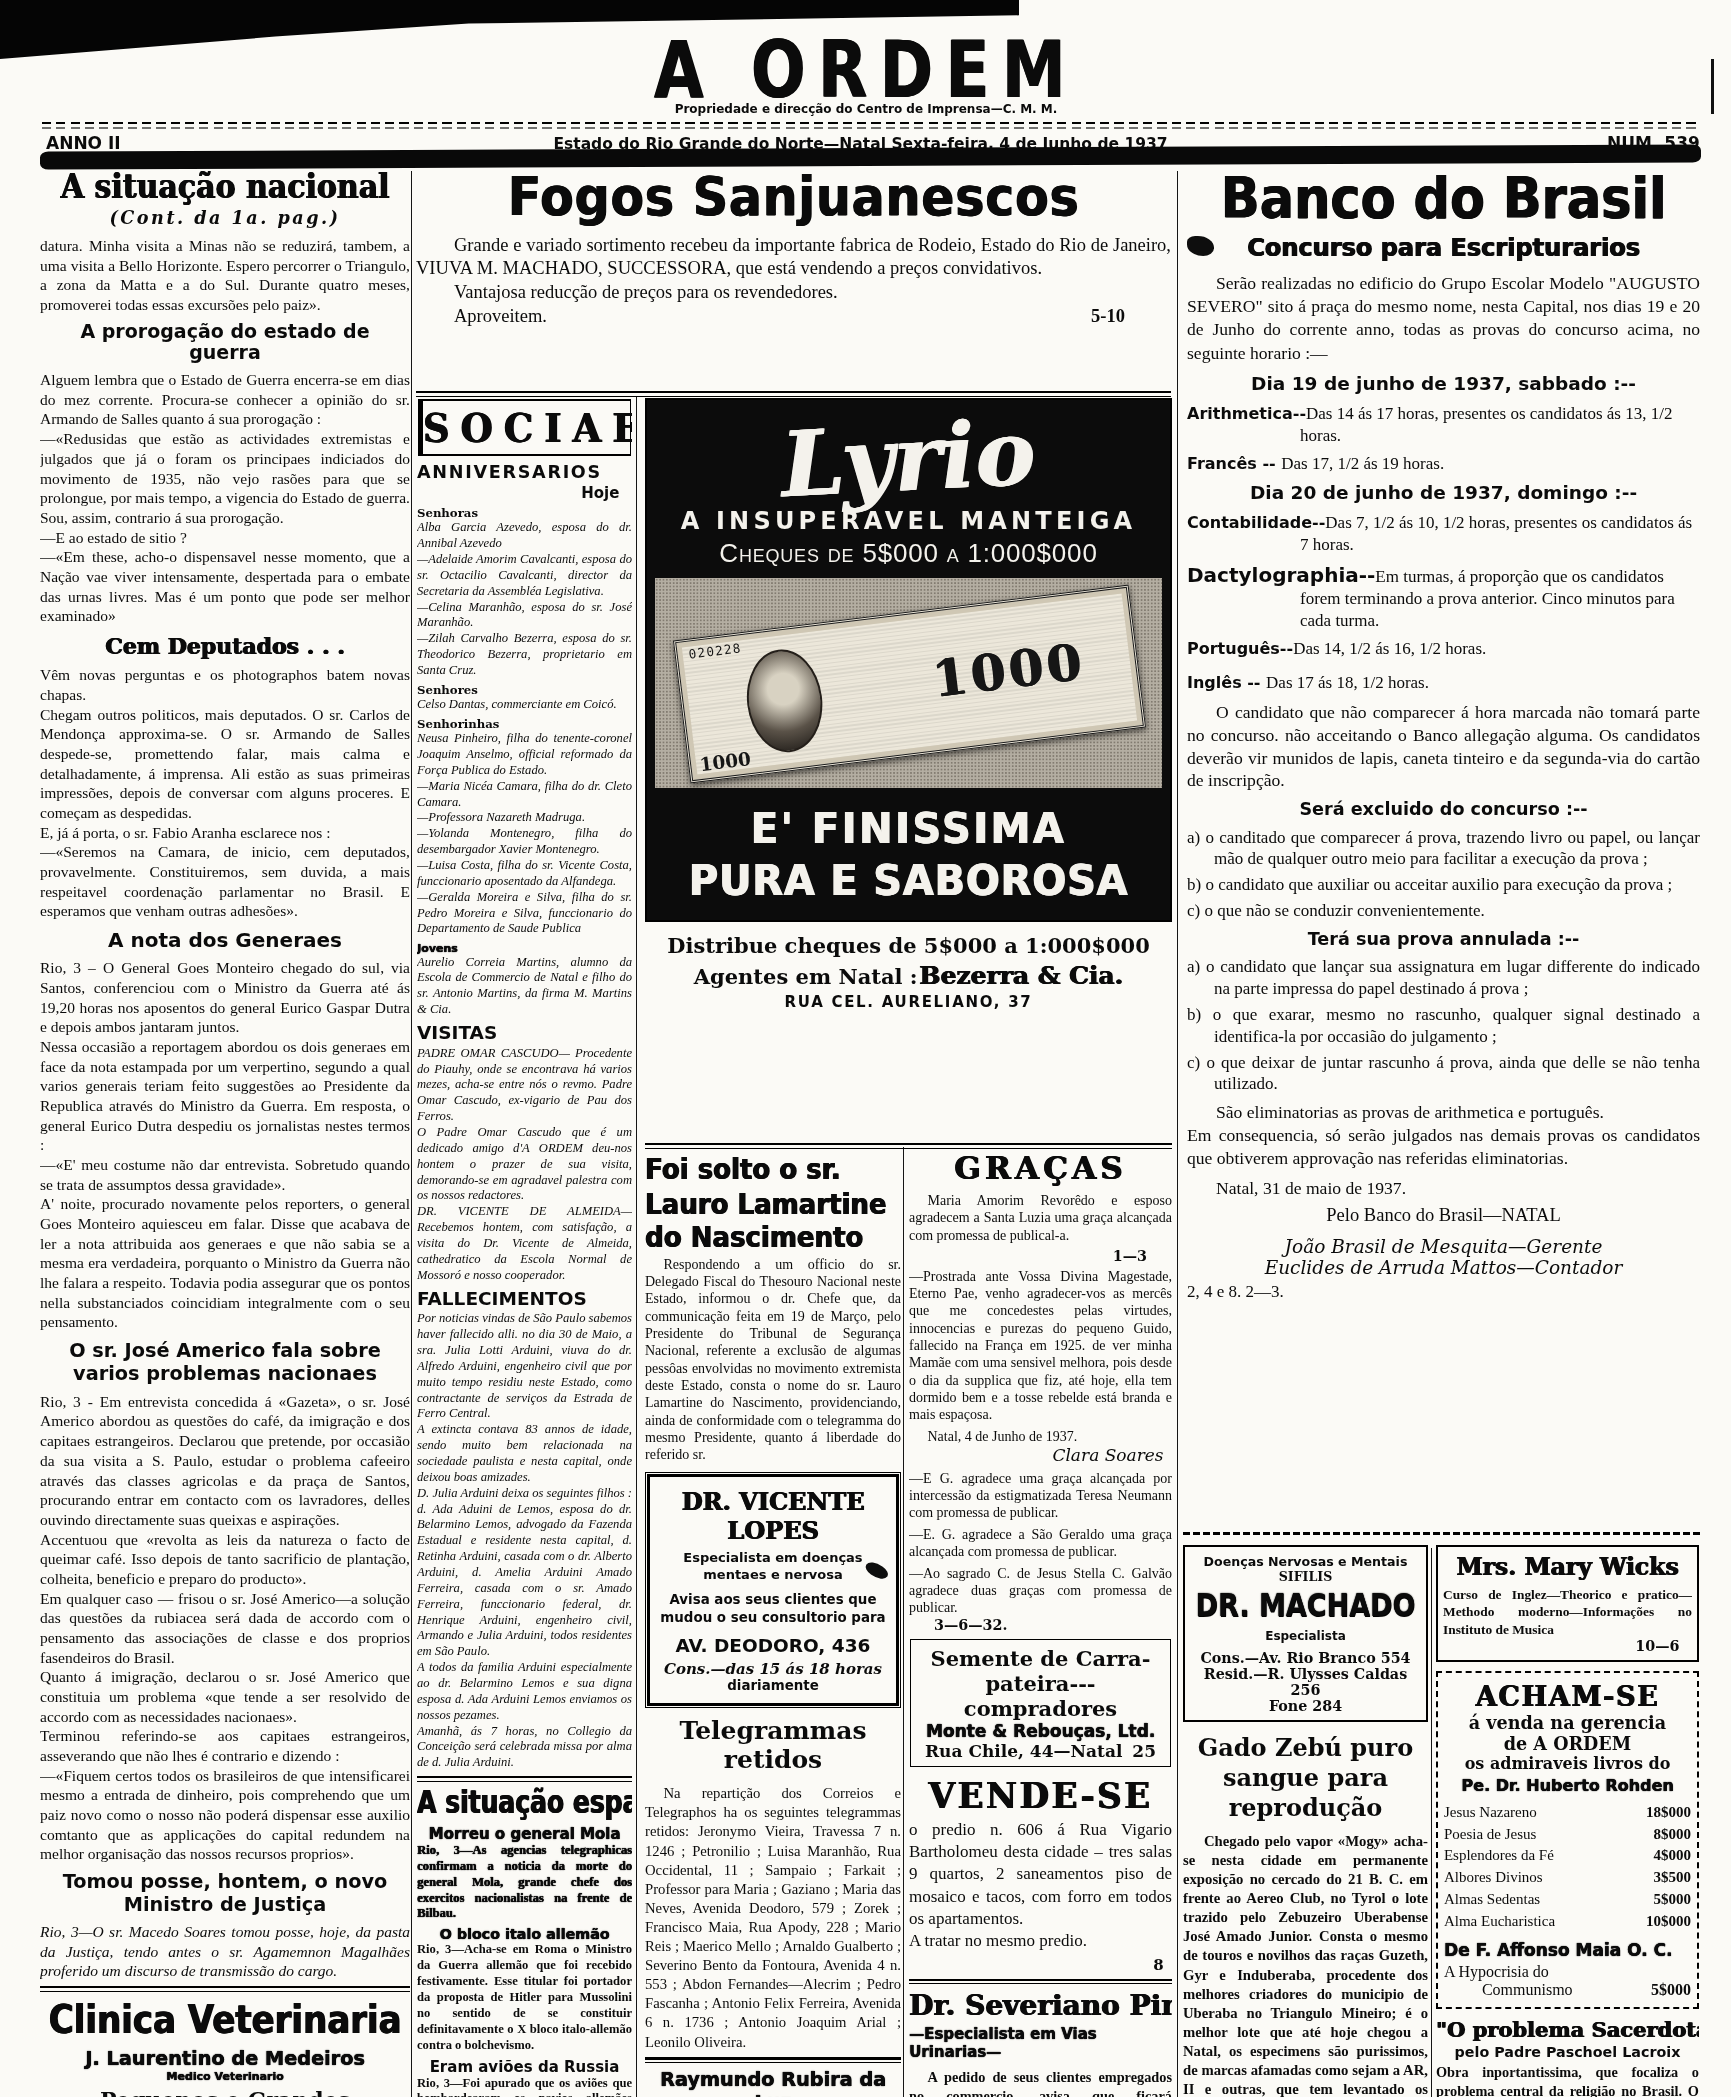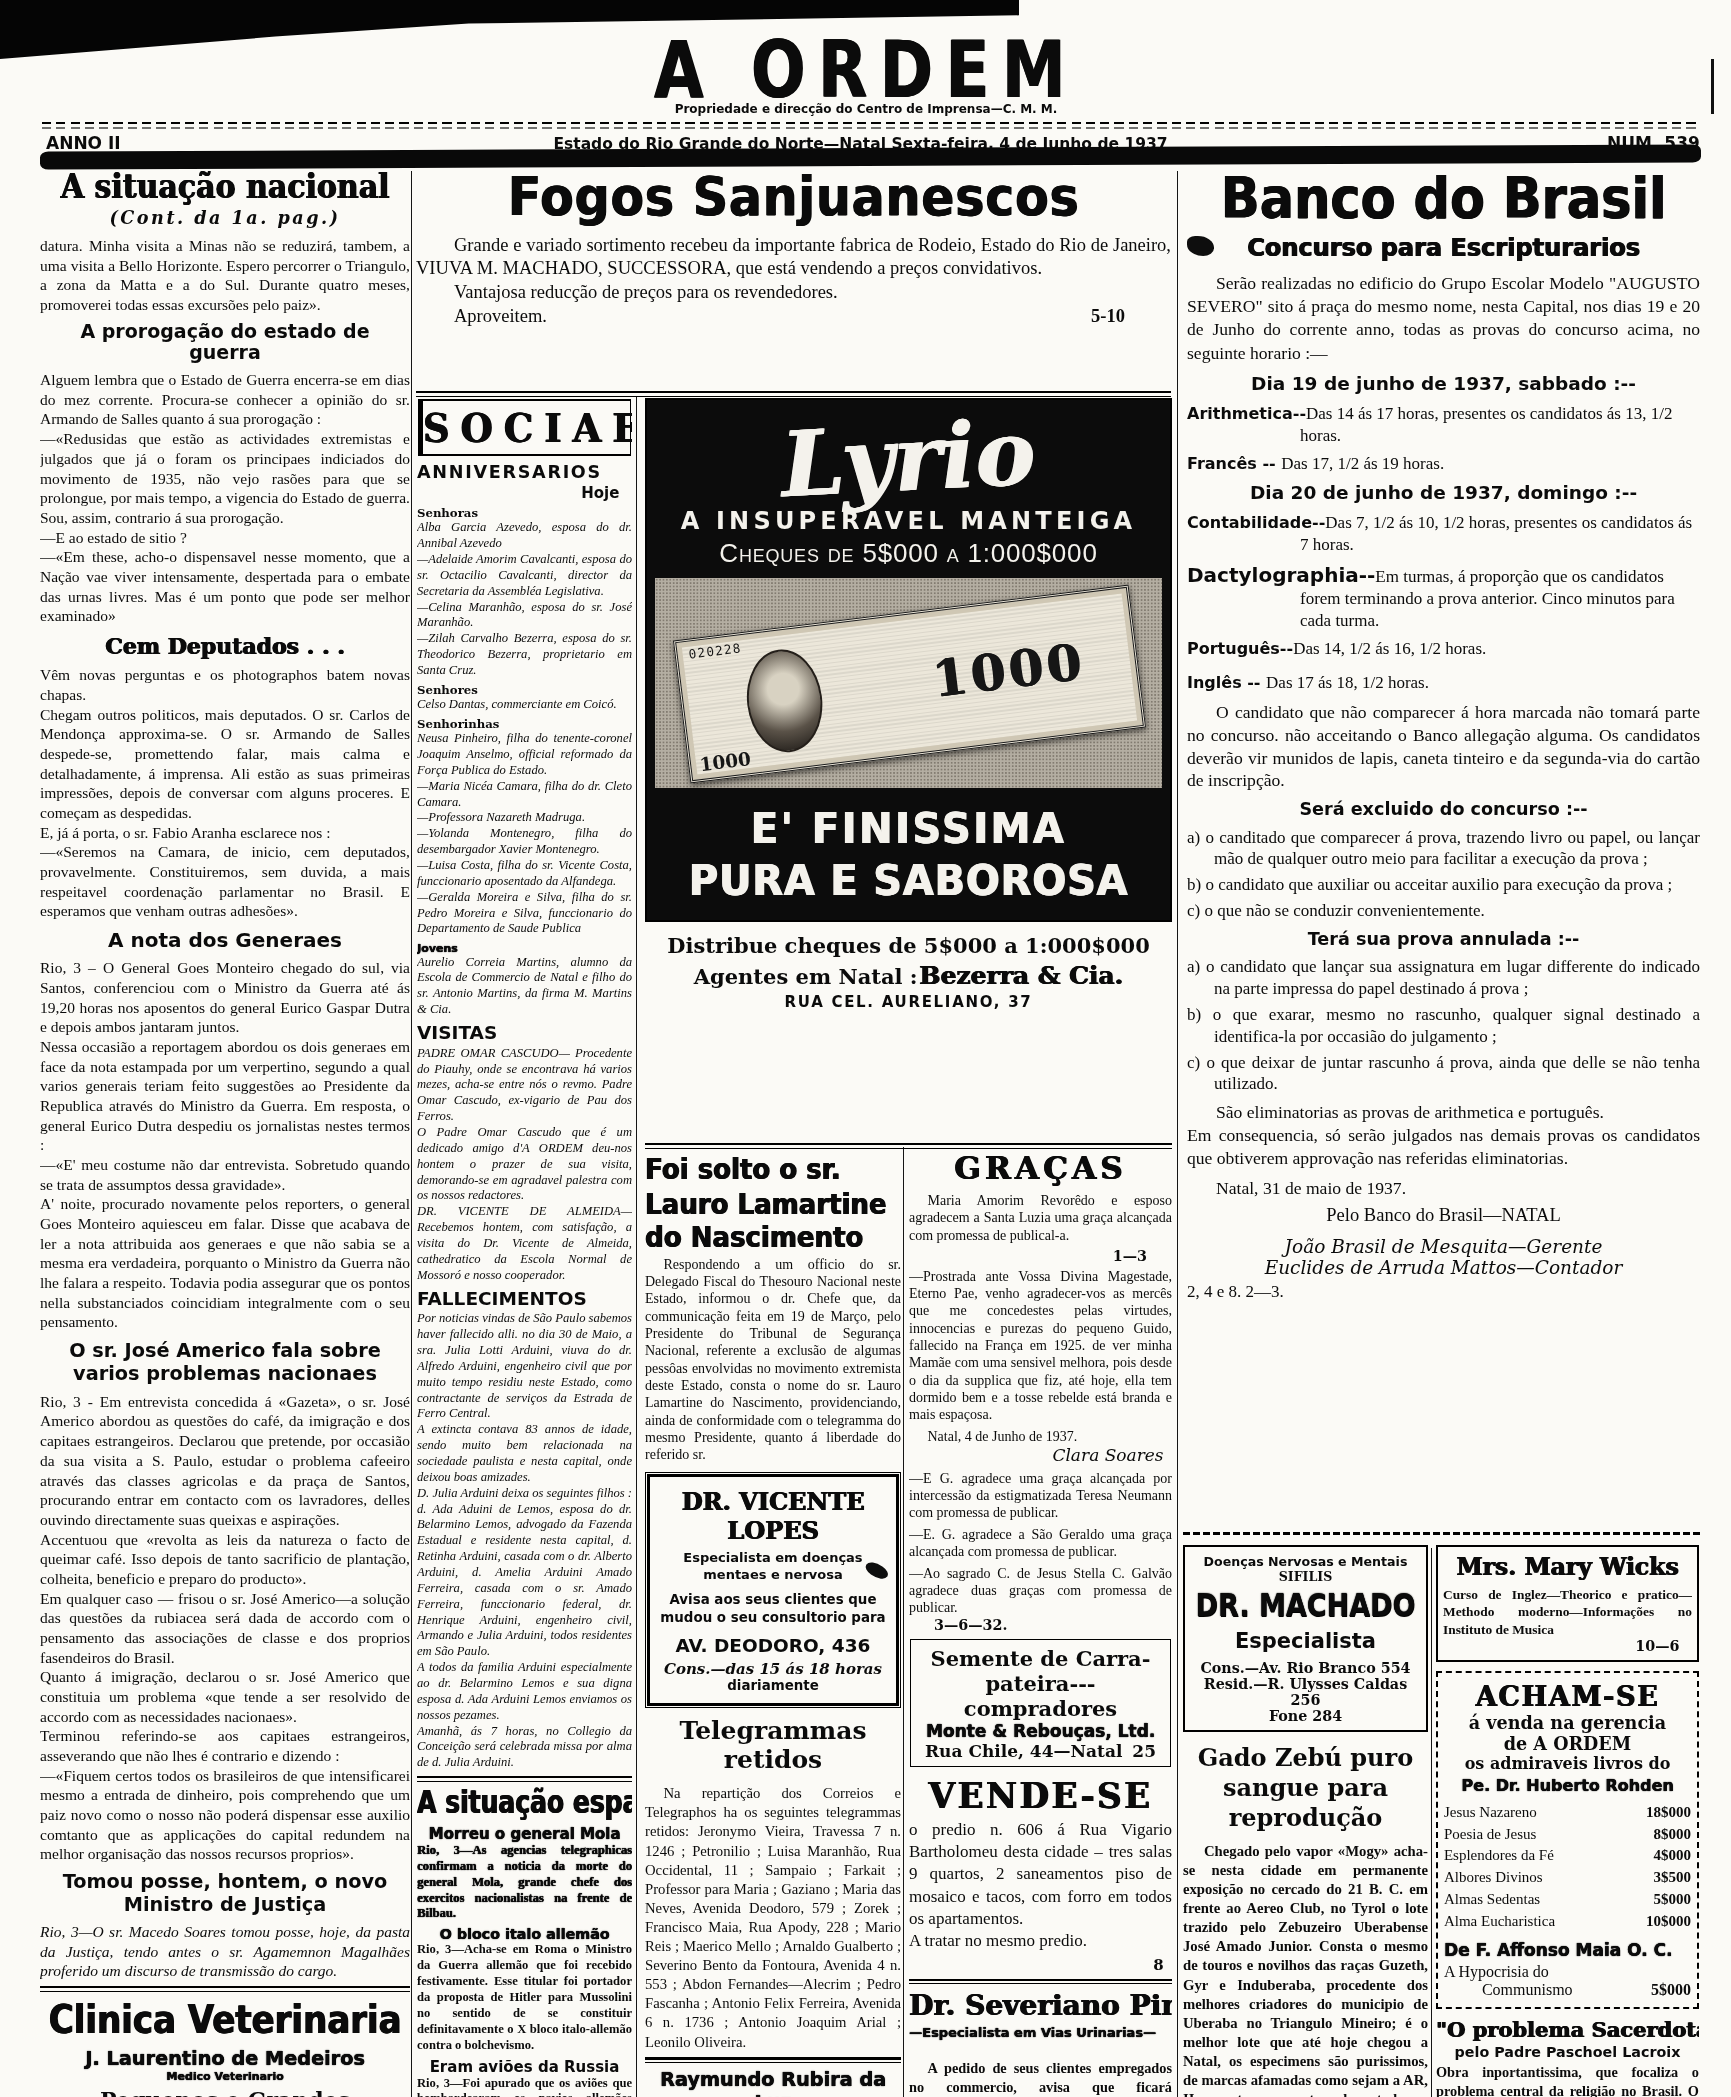--- a/index.html
+++ b/index.html
@@ -273,7 +273,7 @@
       <div class="c sans b" style="font-size:12.6px;">Doenças Nervosas e Mentais</div>
       <div class="c slab b" style="font-size:12.6px;margin-bottom:6.7px;">SIFILIS</div>
       <div class="c sans fat smudge" style="font-size:27px;transform:scaleY(1.15);margin-bottom:7.6px;">DR. MACHADO</div>
-      <div class="c sans b" style="font-size:21px;margin-bottom:6.7px;">Especialista</div>
+      <div class="c sans b" style="font-size:12px;margin-bottom:6.7px;">Especialista</div>
       <div class="c slab b" style="font-size:14.3px;">Cons.—Av. Rio Branco 554</div>
       <div class="c slab b" style="font-size:14.3px;">Resid.—R. Ulysses Caldas 256</div>
       <div class="c slab b" style="font-size:14.3px;">Fone 284</div>

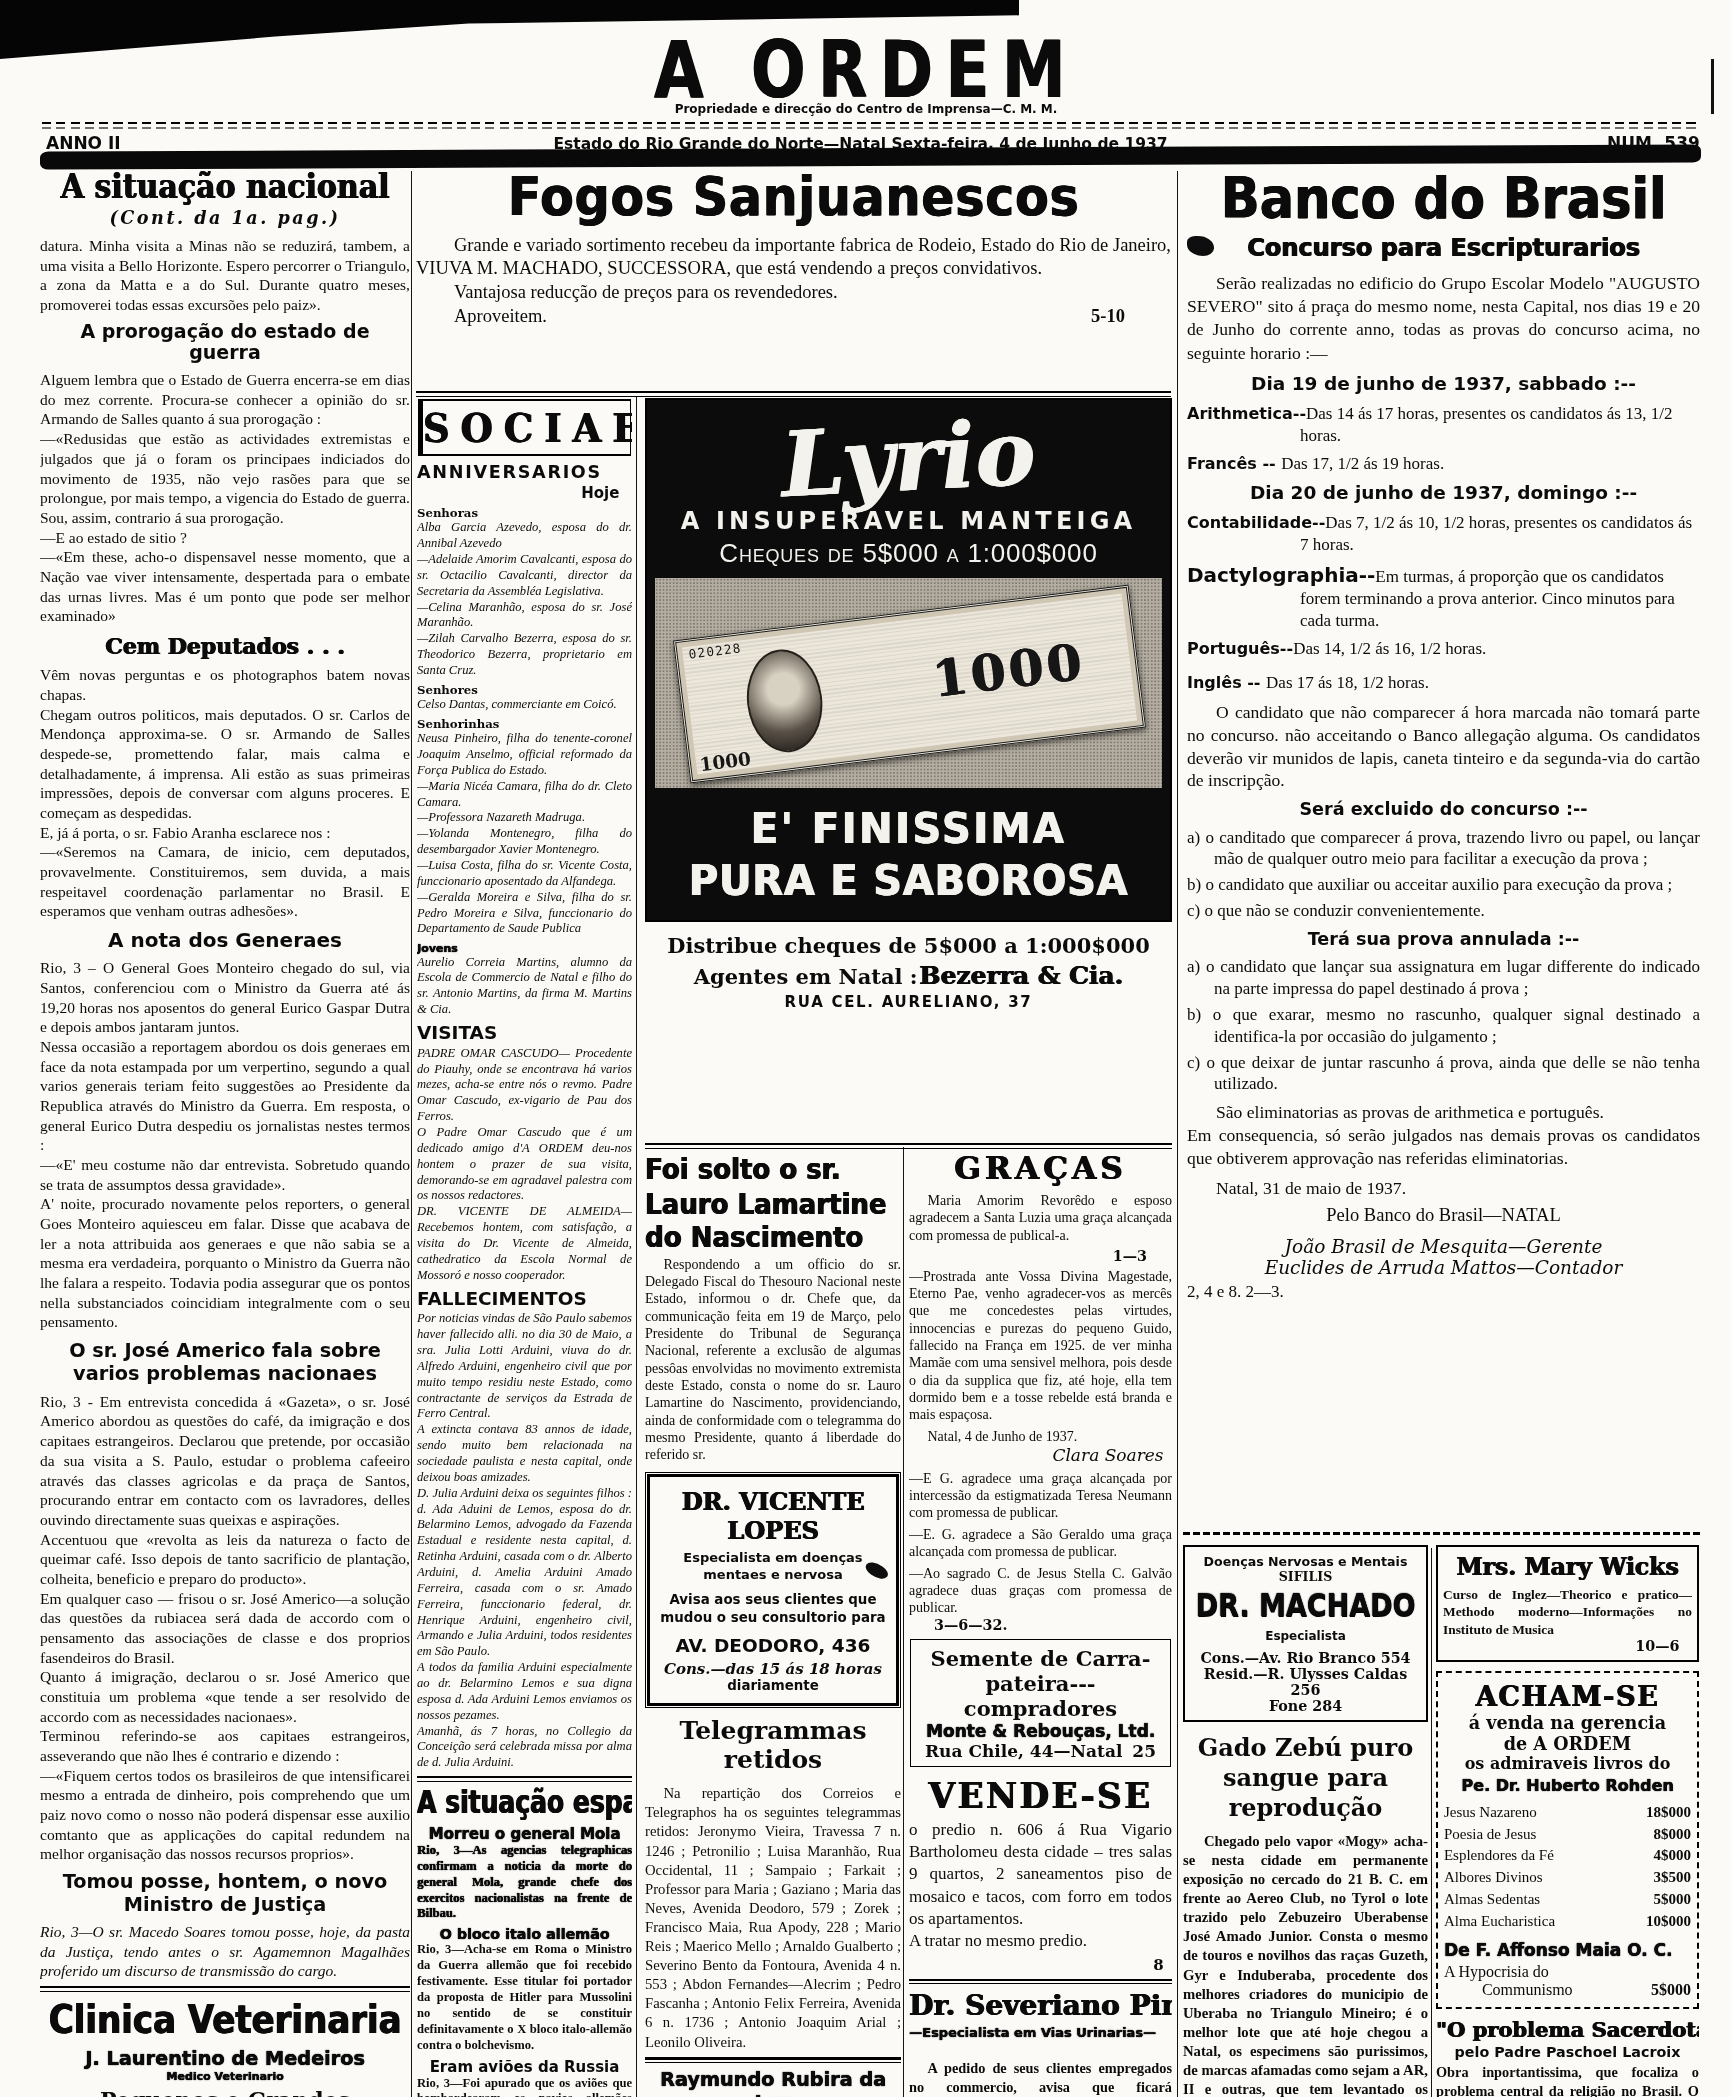--- a/index.html
+++ b/index.html
@@ -223,7 +223,7 @@
     <div class="r slab b" style="font-size:15px;margin-right:8.4px;">8</div>
     <div class="dblrule"></div>
     <h1 class="slab fat" style="font-size:28px;white-space:nowrap;margin:1.7px 0 2.5px 0;">Dr. Severiano Pinto</h1>
-    <div class="sans b smudge" style="font-size:13px;margin-bottom:19px;">—Especialista em Vias Urinarias—</div>
+    <div class="sans b smudge" style="font-size:15px;margin-bottom:7px;">—Especialista em Vias Urinarias—</div>
     <p class="j ind b" style="font-size:14.3px;line-height:1.32;">A pedido de seus clientes empregados no commercio, avisa que ficará diariamente em seu consultorio, á rua Dr. Barata, 170, exclusivamente para attendel-os. até ás 8 horas da noite.</p>
 
   </section>

